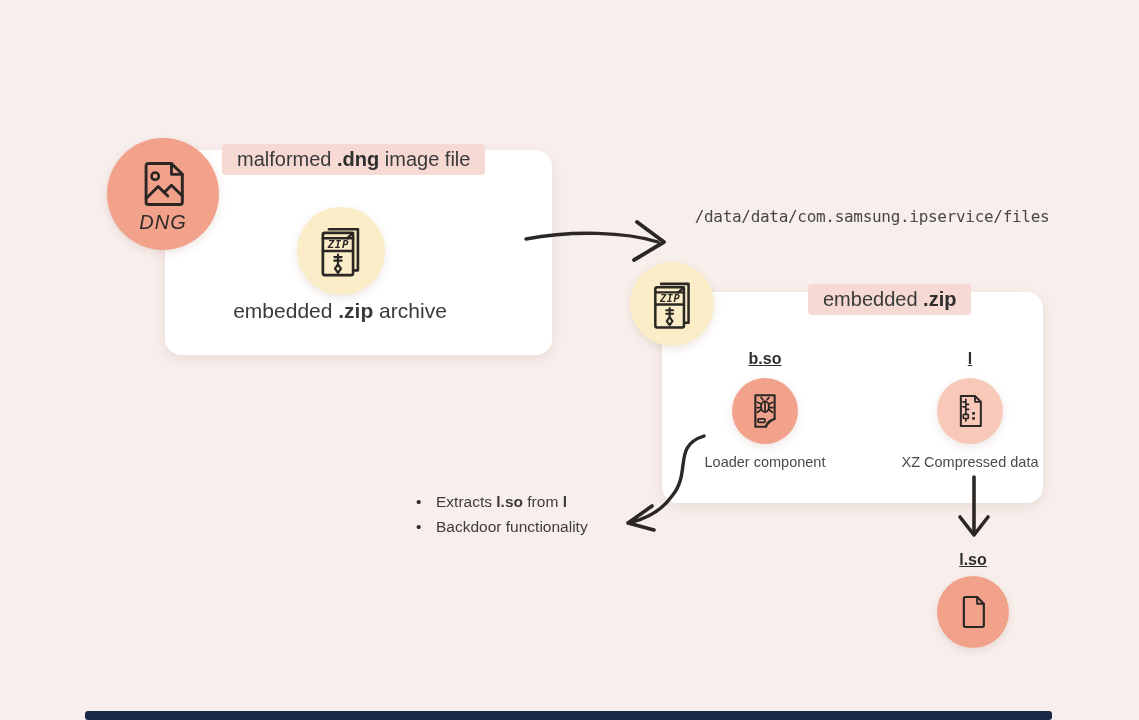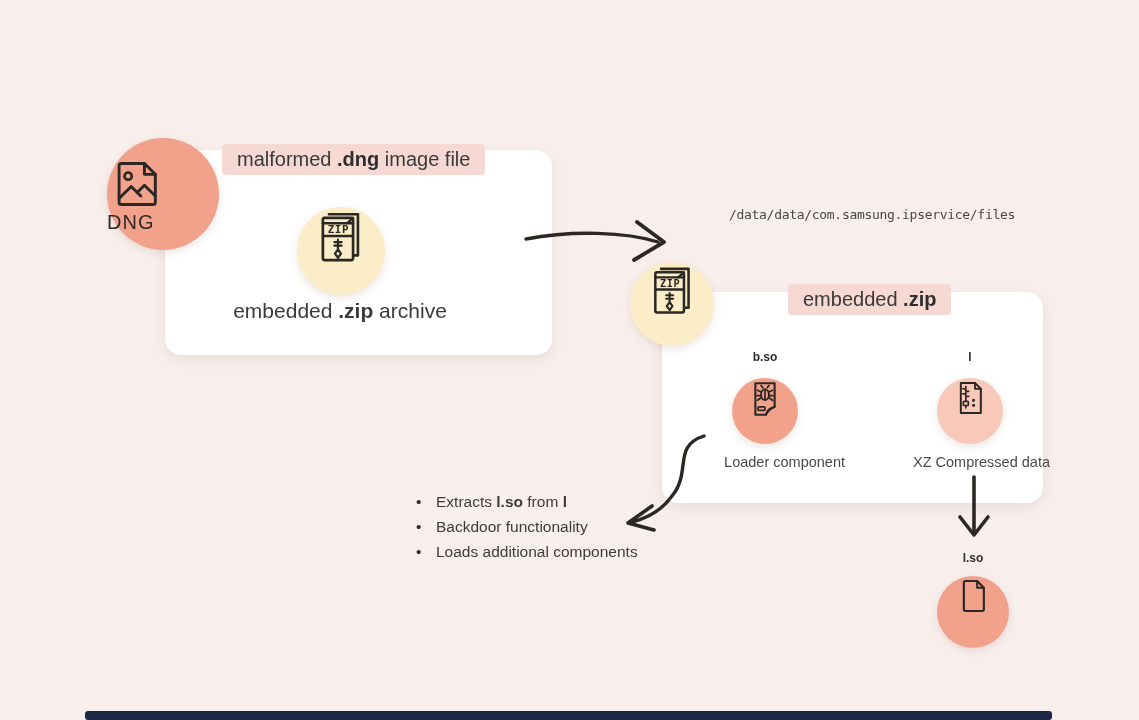--- a/index.html
+++ b/index.html
@@ -21,8 +21,8 @@
   .pill1 { left:222px; top:144px; }
   .pill2 { left:788px; top:284px; }
 
-  .circle { position:absolute; border-radius:50%; display:flex; align-items:flex-start;
-            justify-content:center; z-index:2; box-shadow:0 3px 8px rgba(150,110,100,0.18); }
+  .circle { position:absolute; border-radius:50%; display:flex; align-items:center;
+            justify-content:center; z-index:2; box-shadow:0 3px 8px rgba(150,110,100,0.18);font-style:italic; }
   .dng-badge { left:107px; top:138px; width:112px; height:112px; background:#f2a18b;
                flex-direction:column; }
   .dng-badge .lbl { font-size:20px; color:#2f2b28; letter-spacing:1px; margin-top:-2px; }

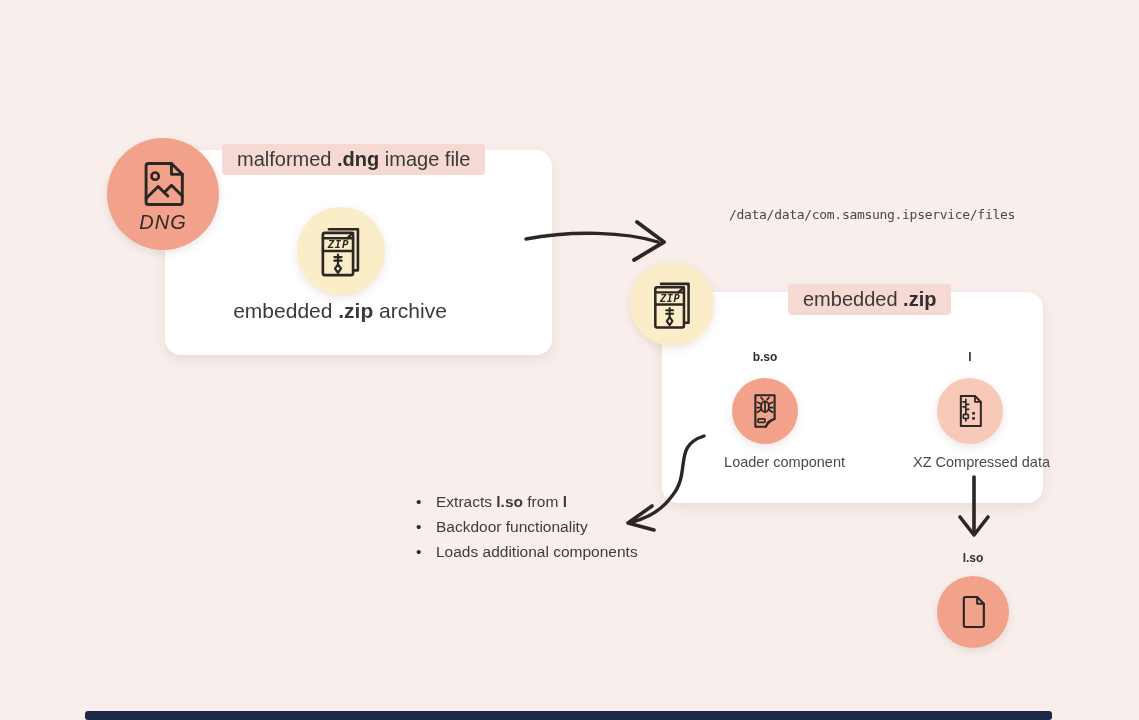--- a/index.html
+++ b/index.html
@@ -46,7 +46,7 @@
   .dirnote { position:absolute; left:660px; top:204px; width:424px; text-align:center;
              color:#3f3f3f; z-index:2; }
   .dirnote .line1 { font-size:14.5px; }
-  .dirnote .line2 { font-size:13px; font-family:"DejaVu Sans Mono", monospace;
+  .dirnote .line2 { font-size:16px; font-family:"DejaVu Sans Mono", monospace;
                     margin-top:3px; color:#474747; letter-spacing:-0.3px; }
 
   .notes { position:absolute; left:416px; top:493px; list-style:none; z-index:2;

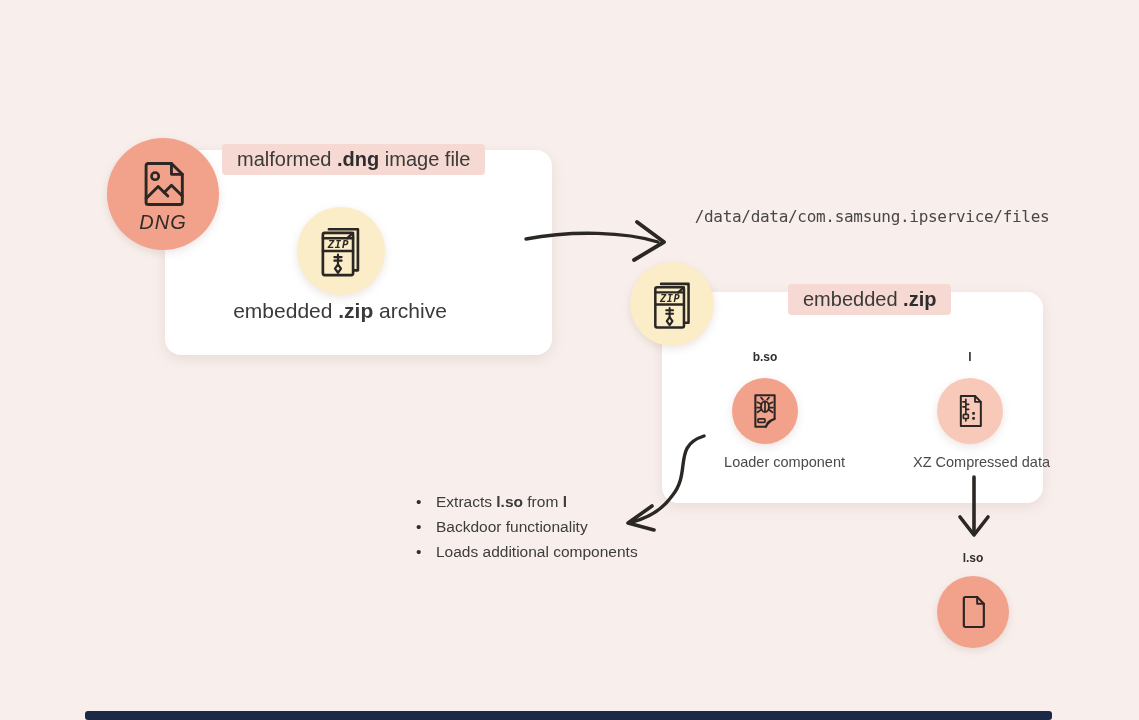--- a/index.html
+++ b/index.html
@@ -19,7 +19,7 @@
           font-size:20px; color:#3a3a3a; z-index:3; white-space:nowrap; }
   .pill b, .seg b { font-weight:700; color:#2e2e2e; }
   .pill1 { left:222px; top:144px; }
-  .pill2 { left:788px; top:284px; }
+  .pill2 { left:808px; top:284px; }
 
   .circle { position:absolute; border-radius:50%; display:flex; align-items:center;
             justify-content:center; z-index:2; box-shadow:0 3px 8px rgba(150,110,100,0.18);font-style:italic; }

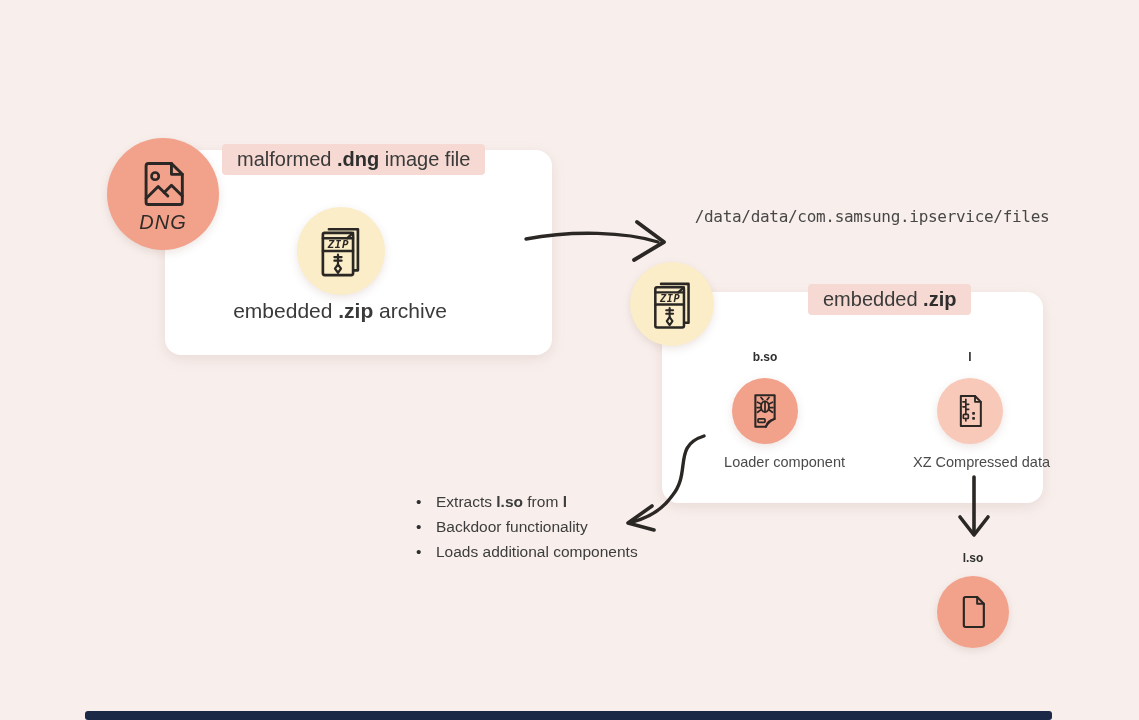--- a/index.html
+++ b/index.html
@@ -34,8 +34,8 @@
 
   .cap1 { position:absolute; left:180px; top:299px; width:320px; text-align:center;
           font-size:21px; color:#3a3a3a; z-index:2; }
-  .item-name { position:absolute; width:100px; text-align:center; font-size:12px;
-               font-weight:700; color:#2e2e2e; z-index:2; }
+  .item-name { position:absolute; width:100px; text-align:center; font-size:16px;
+               font-weight:700; color:#2e2e2e; z-index:2;text-decoration:underline; }
   .name-bso { left:715px; top:350px; } .name-l { left:920px; top:350px; }
   .name-lso { left:923px; top:551px; }
   .item-cap { position:absolute; width:160px; text-align:right; font-size:14.5px;

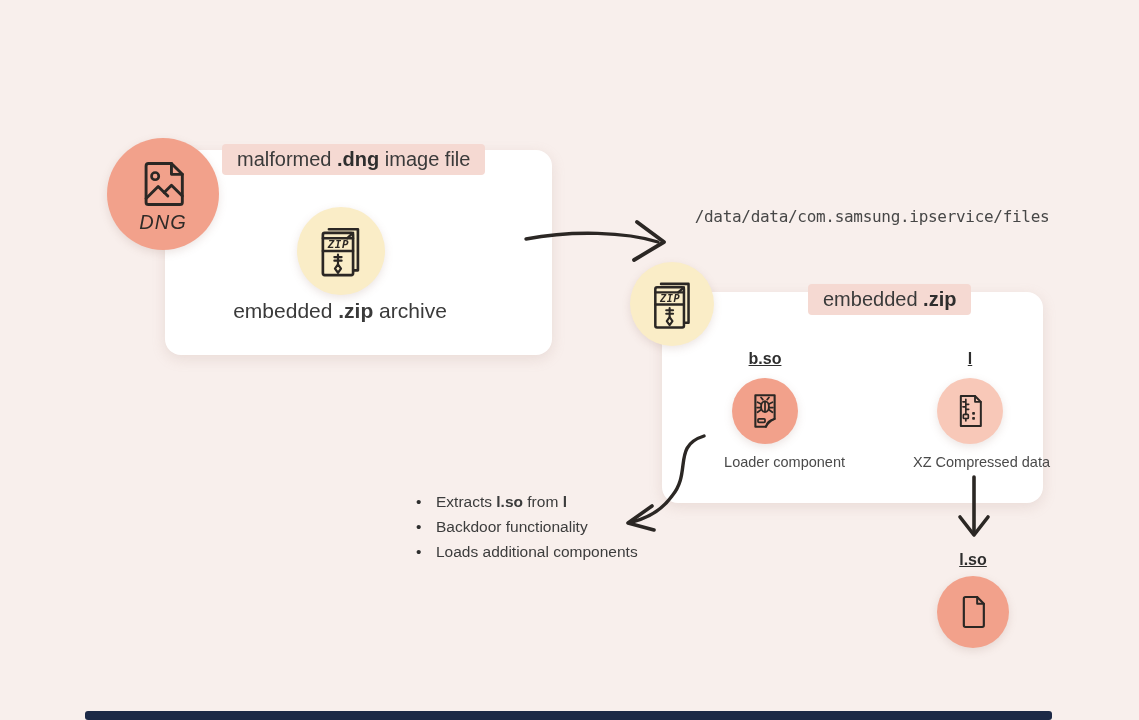--- a/index.html
+++ b/index.html
@@ -38,7 +38,7 @@
                font-weight:700; color:#2e2e2e; z-index:2;text-decoration:underline; }
   .name-bso { left:715px; top:350px; } .name-l { left:920px; top:350px; }
   .name-lso { left:923px; top:551px; }
-  .item-cap { position:absolute; width:160px; text-align:right; font-size:14.5px;
+  .item-cap { position:absolute; width:160px; text-align:center; font-size:14.5px;
               color:#4a4a4a; z-index:2; }
   .cap-bso { left:685px; top:454px; } .cap-xz { left:890px; top:454px; }
   .cap-lso { left:873px; top:643px; width:200px; line-height:17px; }

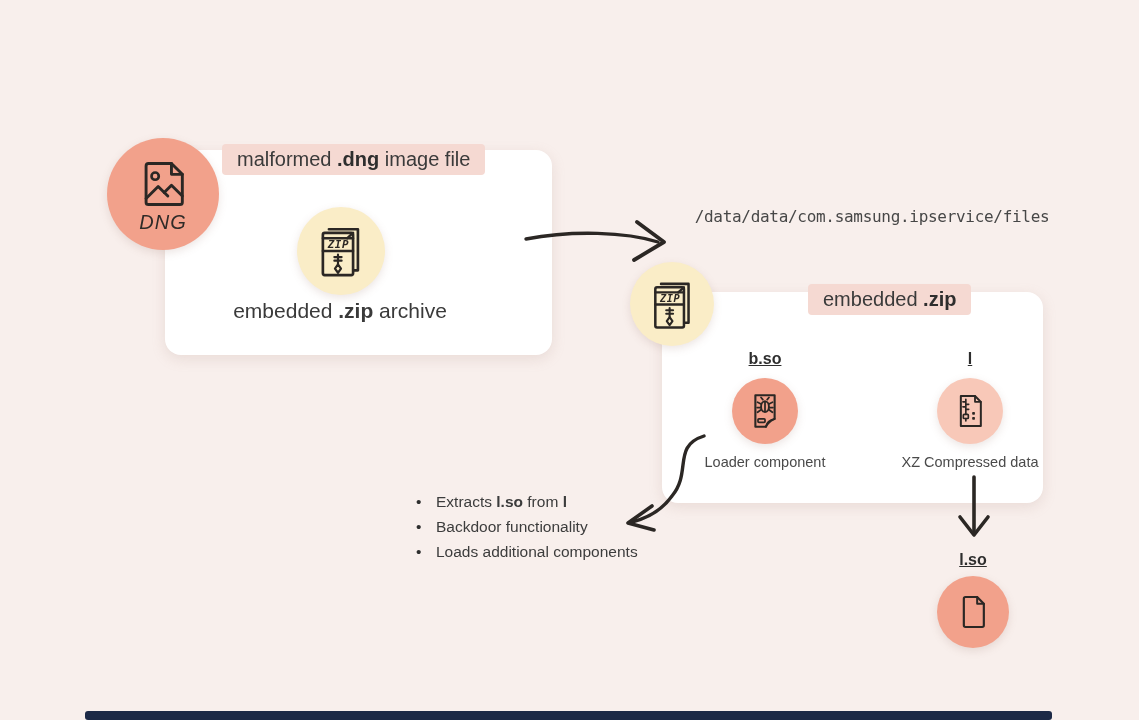--- a/index.html
+++ b/index.html
@@ -163,7 +163,6 @@
   <ul class="notes">
     <li><span class="dot">•</span><span class="seg">Extracts </span><b>l.so</b><span class="seg"> from </span><b>l</b></li>
     <li><span class="dot">•</span><span class="seg">Backdoor functionality</span><b></b><span class="seg"></span><b></b></li>
-    <li><span class="dot">•</span><span class="seg">Loads additional components</span><b></b><span class="seg"></span><b></b></li>
   </ul>
 
   <svg class="arrow a3" width="44" height="74">

